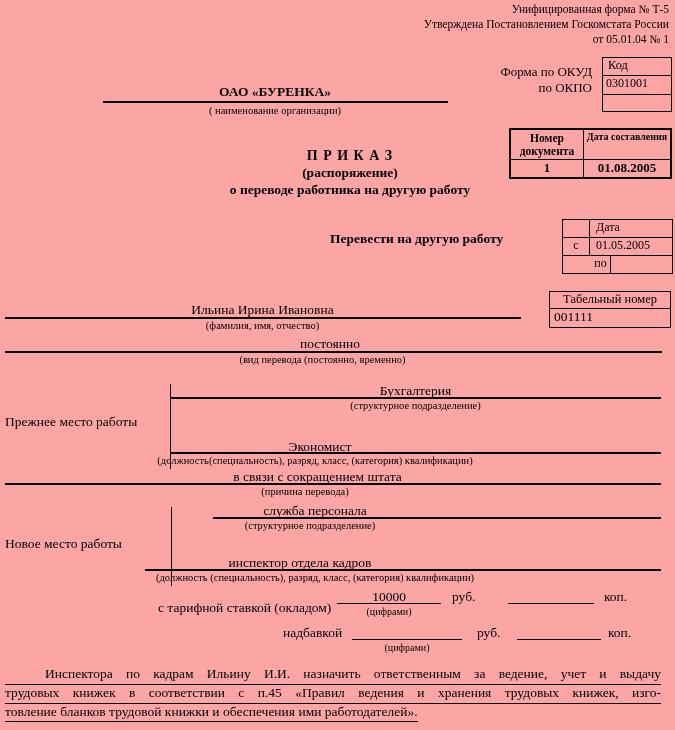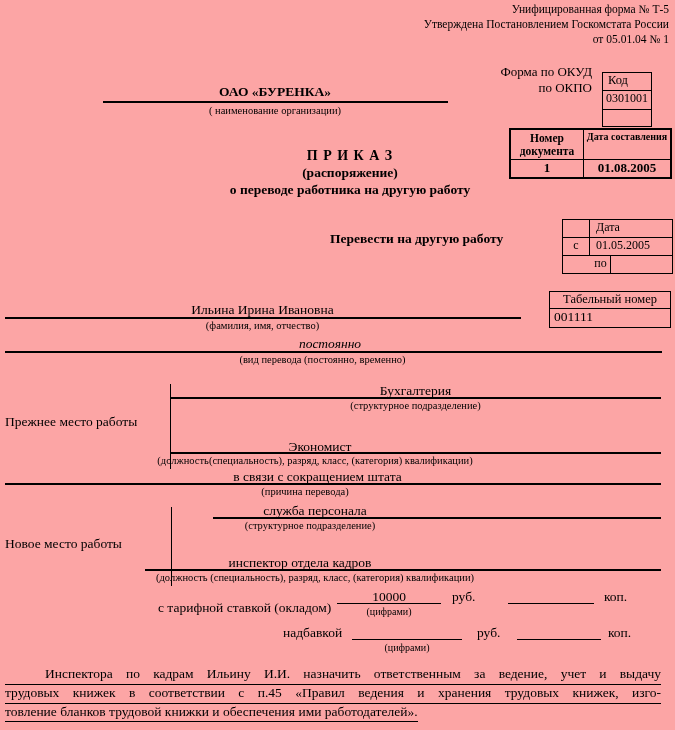--- a/index.html
+++ b/index.html
@@ -45,7 +45,7 @@
     <div>по ОКПО</div>
   </div>
 
-  <div class="box" style="left:602px;top:72px;width:50px;">
+  <div class="box" style="left:602px;top:57px;width:70px;">
     <div class="cell bb" style="height:18px;padding-left:5px;font-size:12.5px;">Код</div>
     <div class="cell bb" style="height:19px;padding-left:3px;font-size:12px;">0301001</div>
     <div class="cell" style="height:16px;padding-left:3px;font-size:13px;"></div>

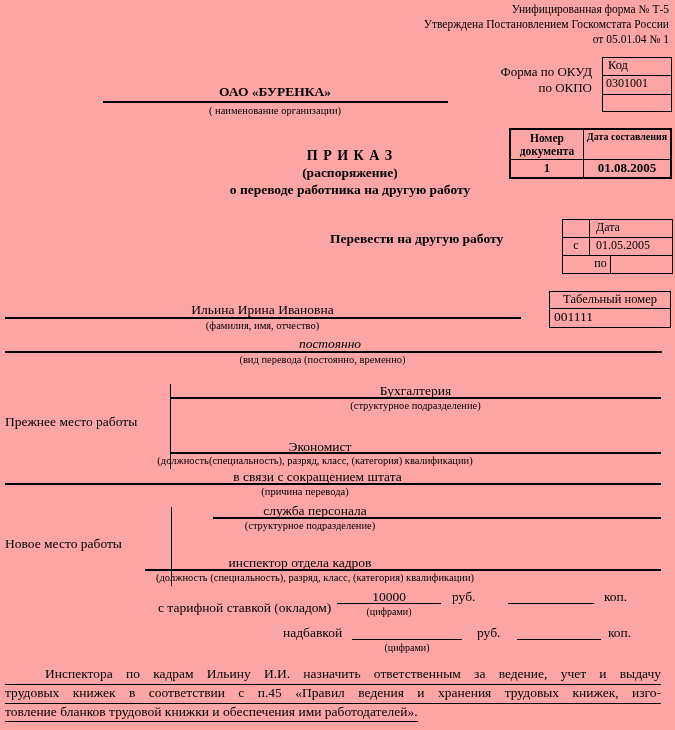--- a/index.html
+++ b/index.html
@@ -94,7 +94,7 @@
   <div class="hline" style="top:317px;left:5px;width:516px;"></div>
   <div class="abs ctr cap" style="top:320px;left:0;width:525px;">(фамилия, имя, отчество)</div>
 
-  <div class="abs ctr" style="top:336px;left:0;width:660px;font-style:italic;">постоянно</div>
+  <div class="abs ctr" style="top:336px;left:0;width:660px;">постоянно</div>
   <div class="hline" style="top:351px;left:5px;width:657px;"></div>
   <div class="abs ctr cap" style="top:354px;left:0;width:645px;">(вид перевода (постоянно, временно)</div>
 

